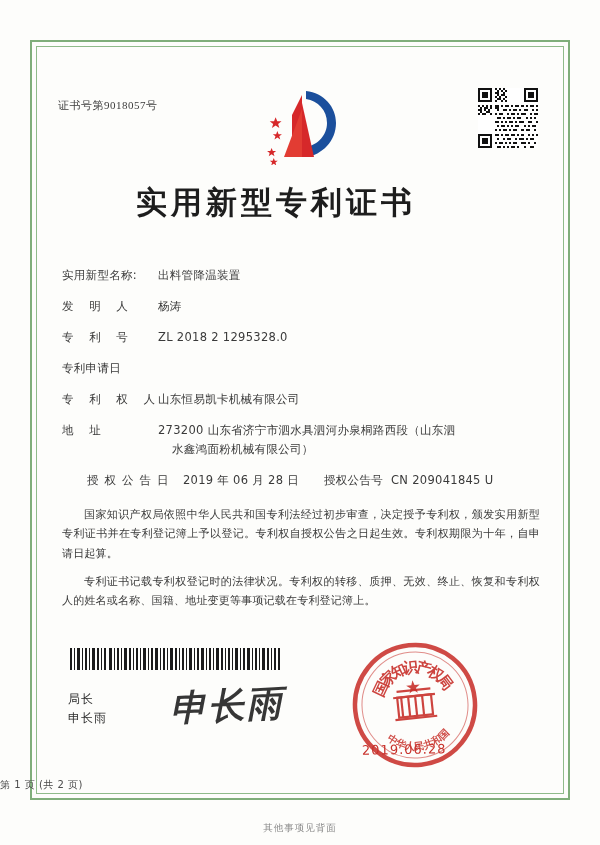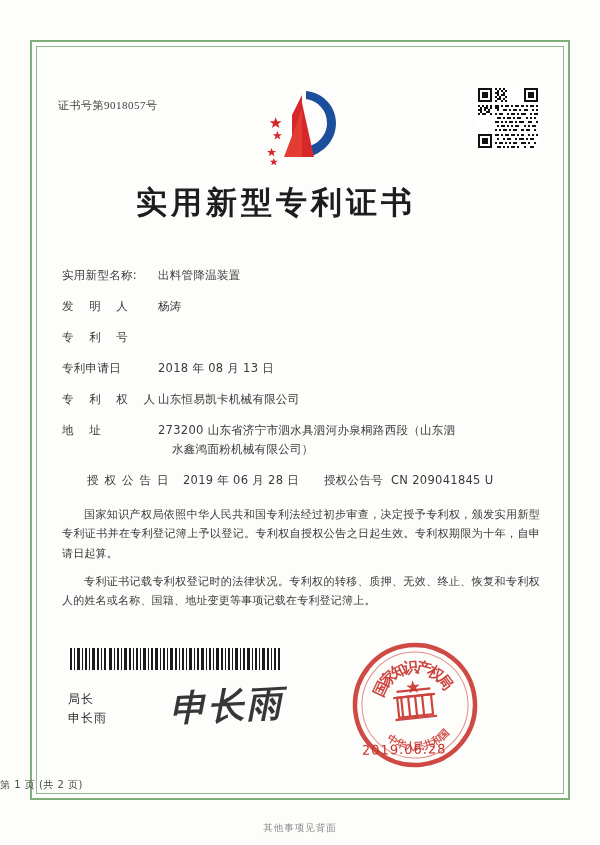--- a/index.html
+++ b/index.html
@@ -419,6 +419,7 @@
 
     <div class="field-row">
       <div class="field-label spaced">专 利 号</div>
+      <div class="field-value">ZL 2018 2 1295328.0</div>
     </div>
 
     <div class="field-row">

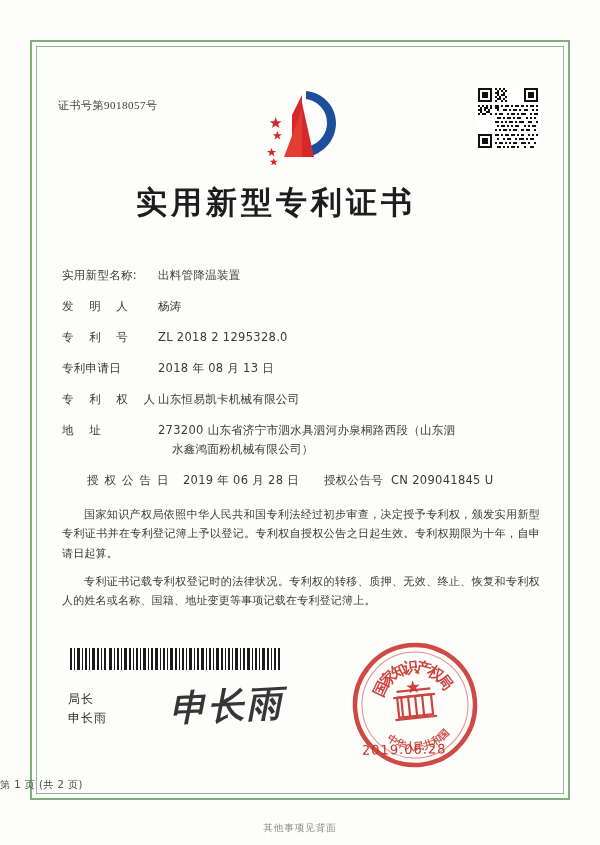--- a/index.html
+++ b/index.html
@@ -424,7 +424,6 @@
 
     <div class="field-row">
       <div class="field-label">专利申请日</div>
-      <div class="field-value">2018 年 08 月 13 日</div>
     </div>
 
     <div class="field-row">

